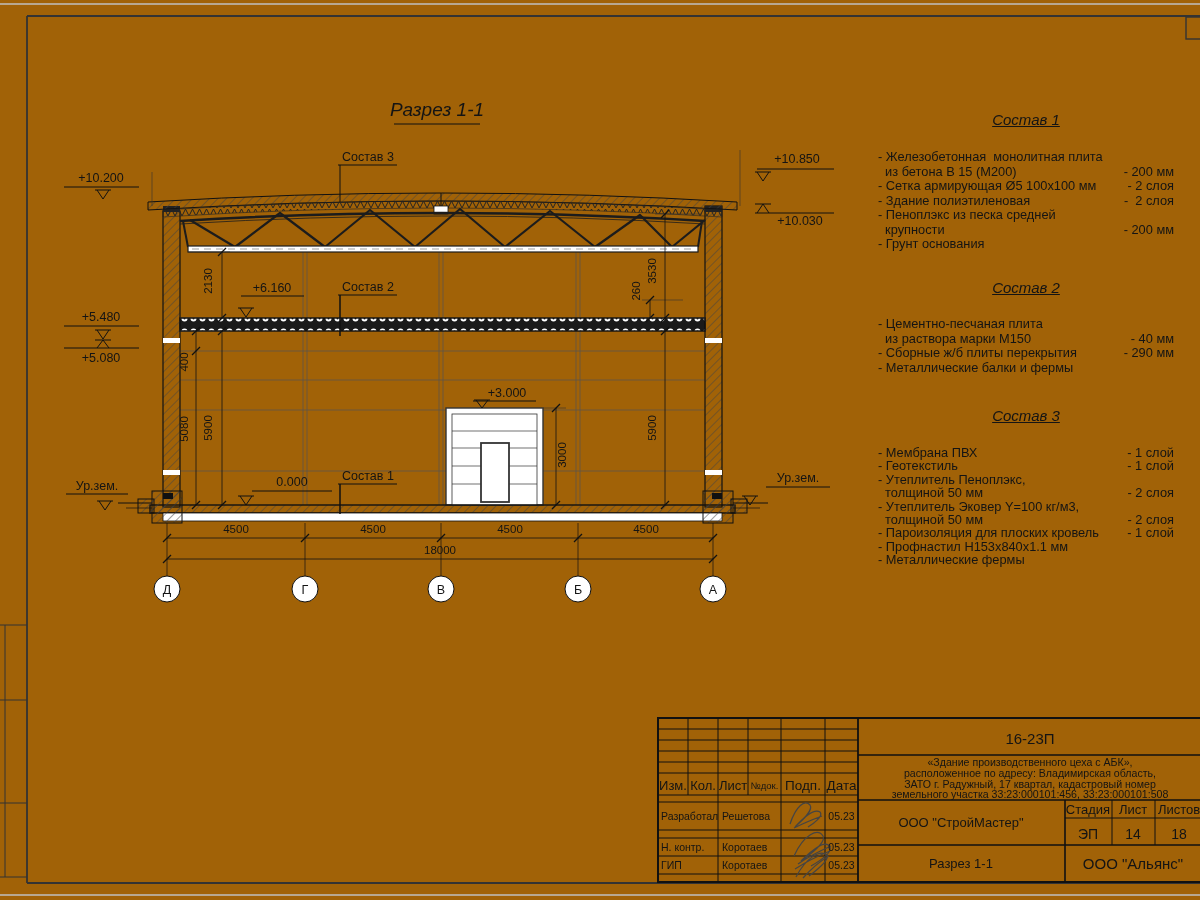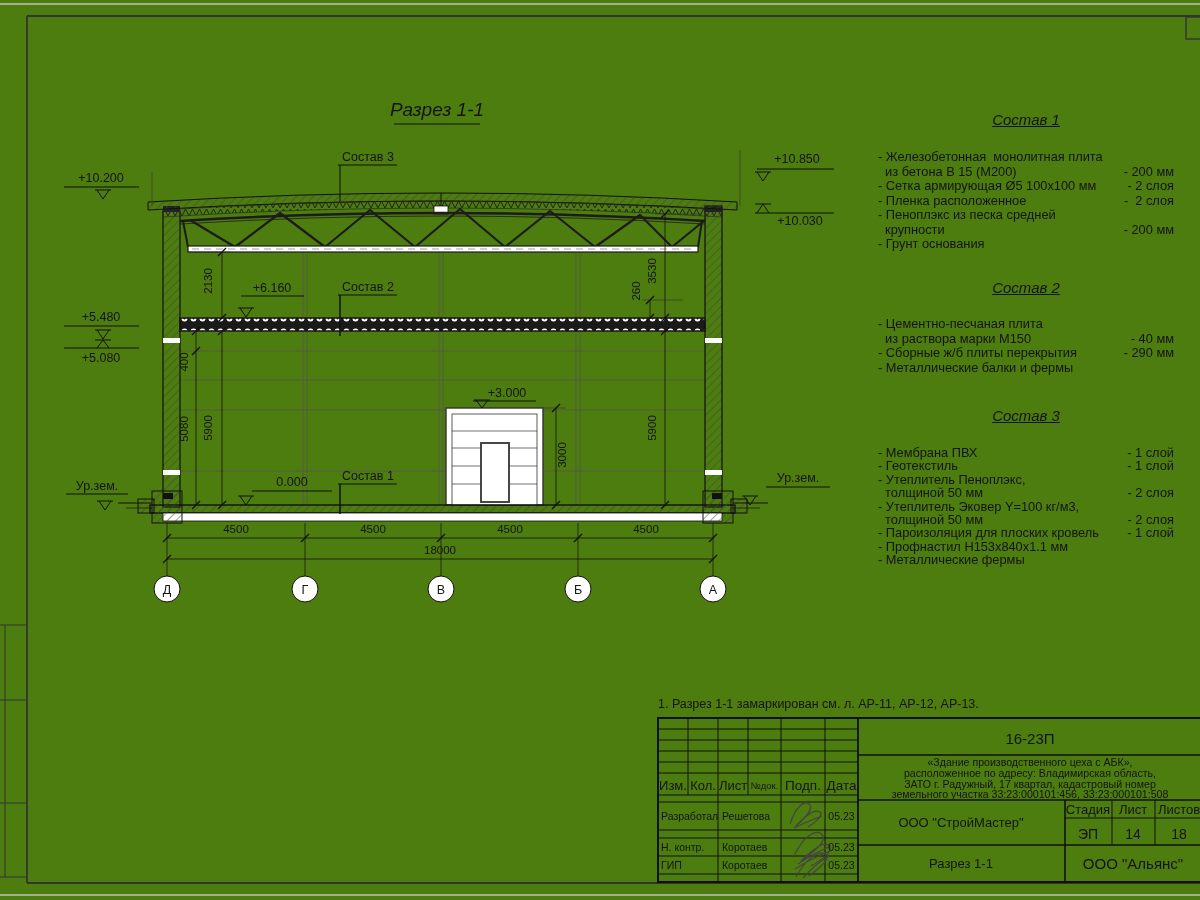--- a/index.html
+++ b/index.html
@@ -3,7 +3,7 @@
 <meta charset="utf-8">
 <style>
   html,body{margin:0;padding:0;background:#fff;}
-  #sheet{position:relative;width:1200px;height:900px;background:#4d7c0f;overflow:hidden;
+  #sheet{position:relative;width:1200px;height:900px;background:#a16207;overflow:hidden;
          font-family:"Liberation Sans",sans-serif;color:#141414;}
   svg{position:absolute;left:0;top:0;}
   svg text{font-family:"Liberation Sans",sans-serif;fill:#141414;}

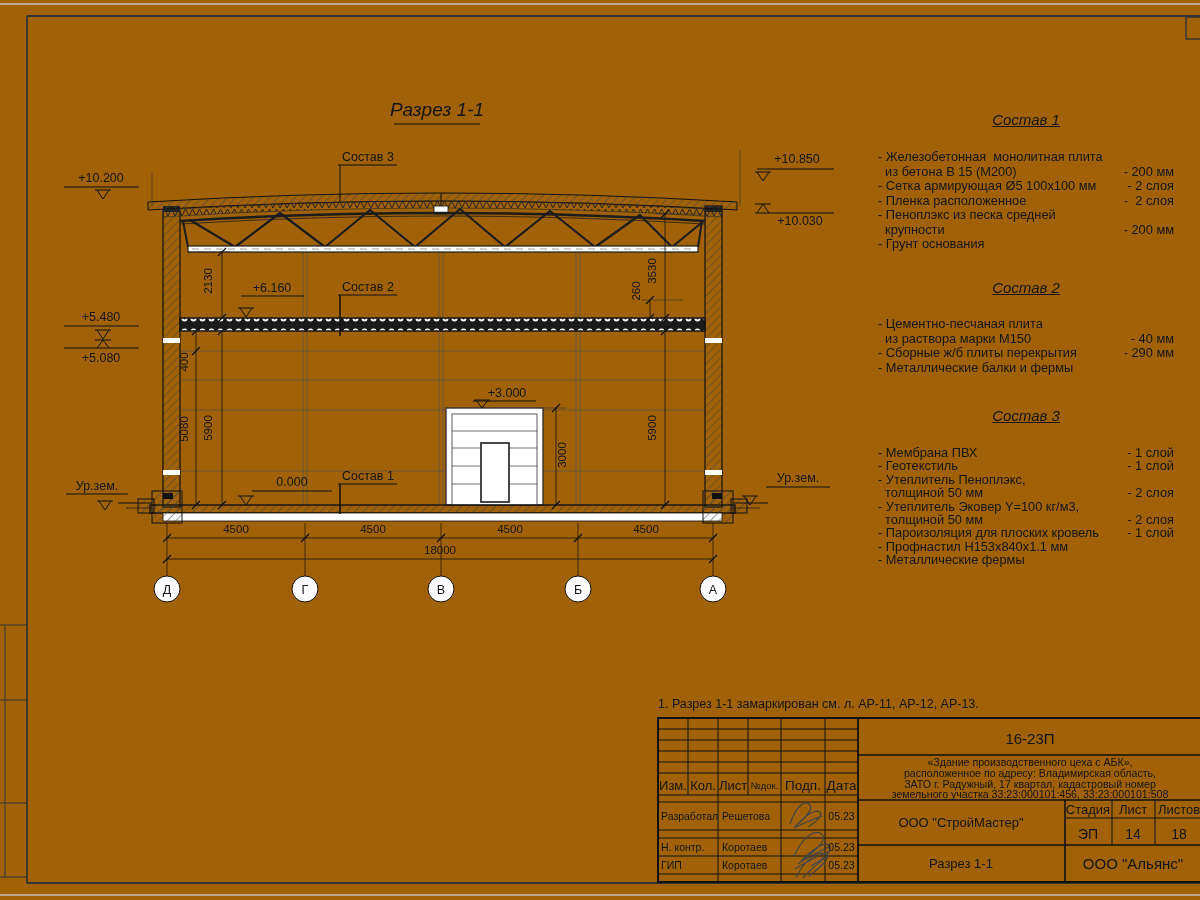--- a/index.html
+++ b/index.html
@@ -406,7 +406,7 @@
         <span class="cr">- 2 слоя</span>
       </div>
   <div class="crow">
-        <span class="cl">- Пленка расположенное</span>
+        <span class="cl">- Здание полиэтиленовая</span>
         <span class="cr">-  2 слоя</span>
       </div>
   <div class="crow">

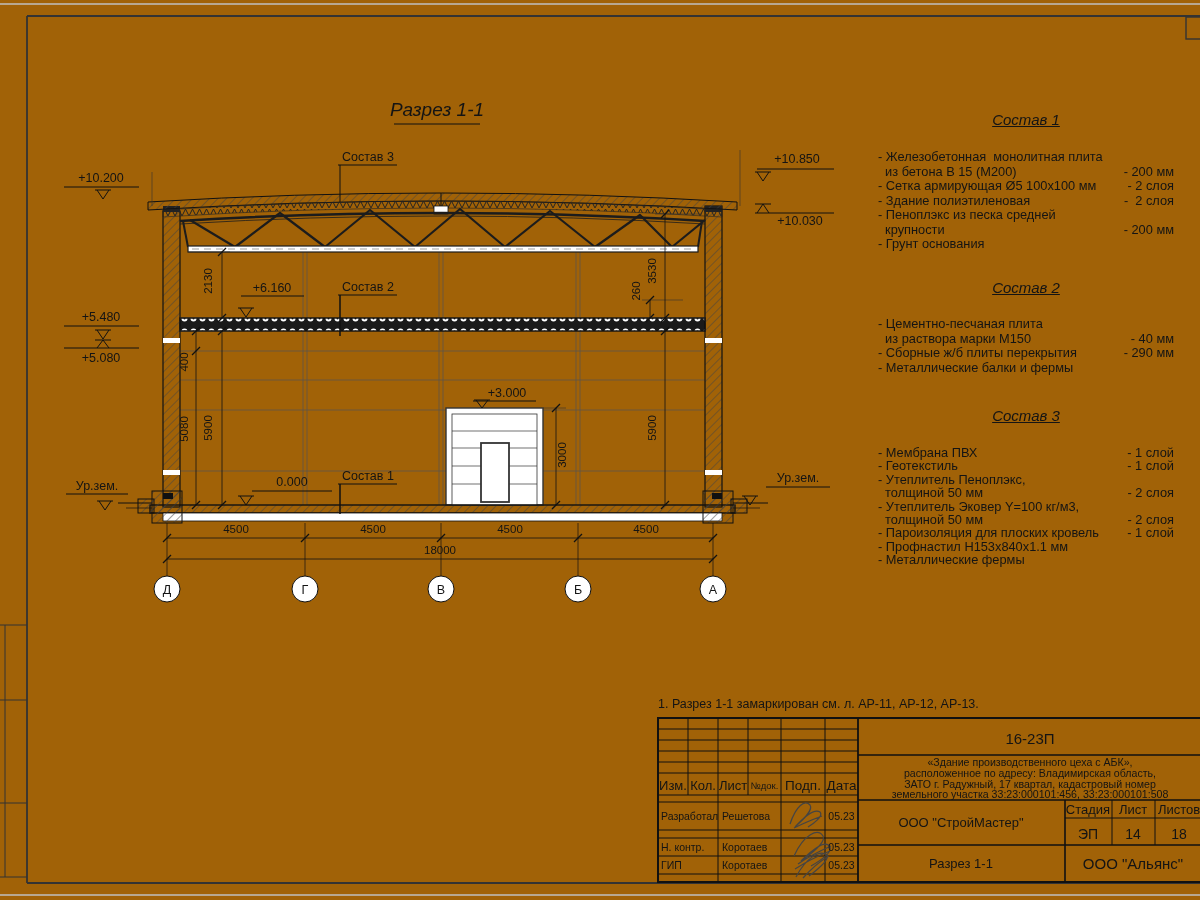--- a/index.html
+++ b/index.html
@@ -483,7 +483,6 @@
       </div>
 </div>
 
-<div class="note">1. Разрез 1-1 замаркирован см. л. АР-11, АР-12, АР-13.</div>
 
 </div>
 

